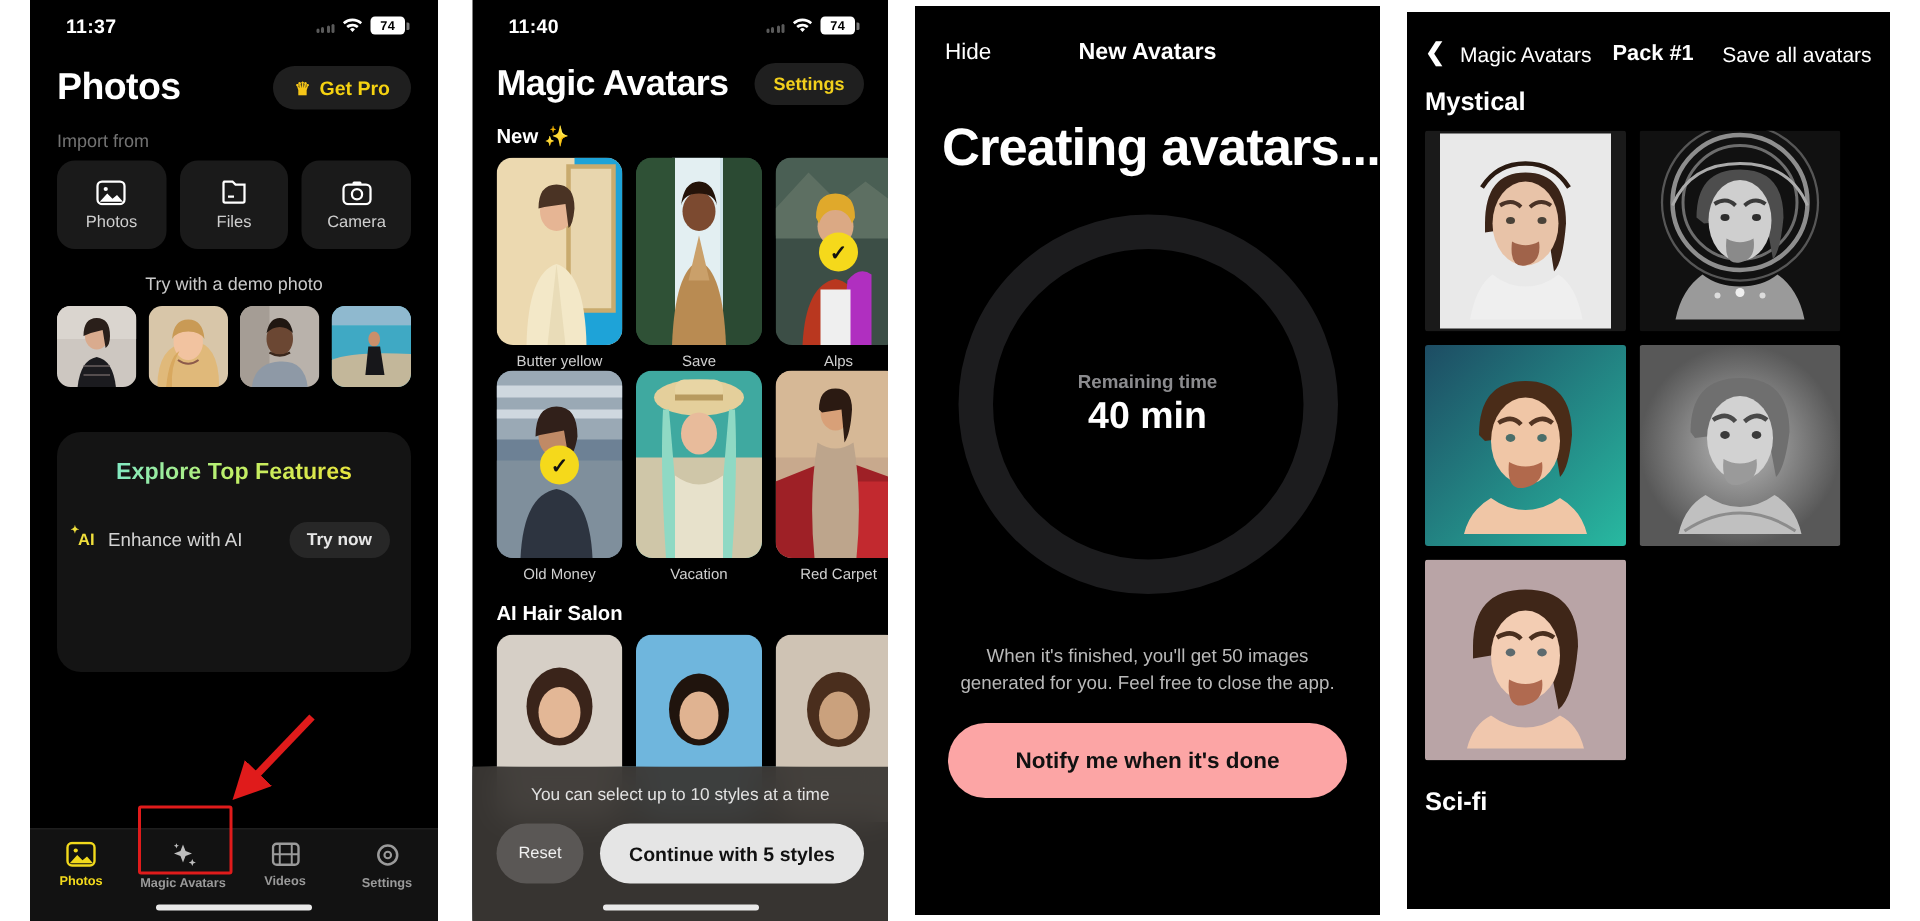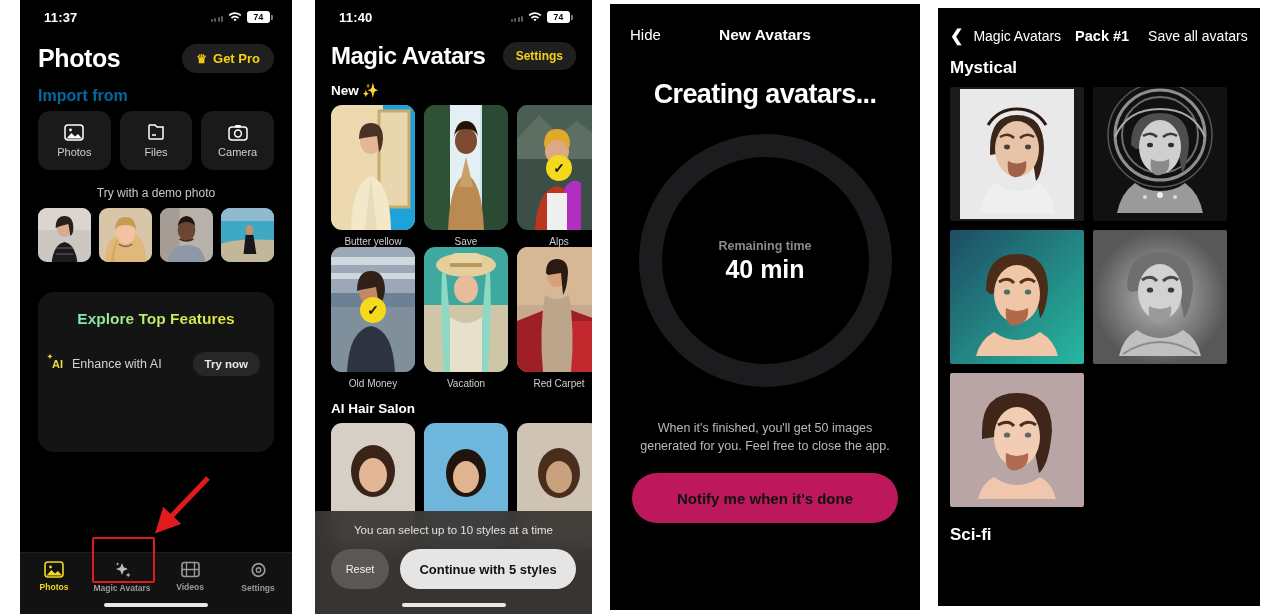--- a/index.html
+++ b/index.html
@@ -59,7 +59,7 @@
     font-size:13px; font-weight:bold; color:#f5d211;
   }
   .crown { font-size: 12px; color:#f5c518; line-height:1; }
-  .sec-label { padding: 14px 18px 6px 18px; font-size: 16px; color:#0369a1;font-weight:bold; }
+  .sec-label { padding: 14px 18px 6px 18px; font-size: 12px; color:#737373; }
   .import-row { display:flex; gap:9px; padding: 0 18px; }
   .import-card {
     flex:1; height:59px; background:#1a1a1a; border-radius:12px;

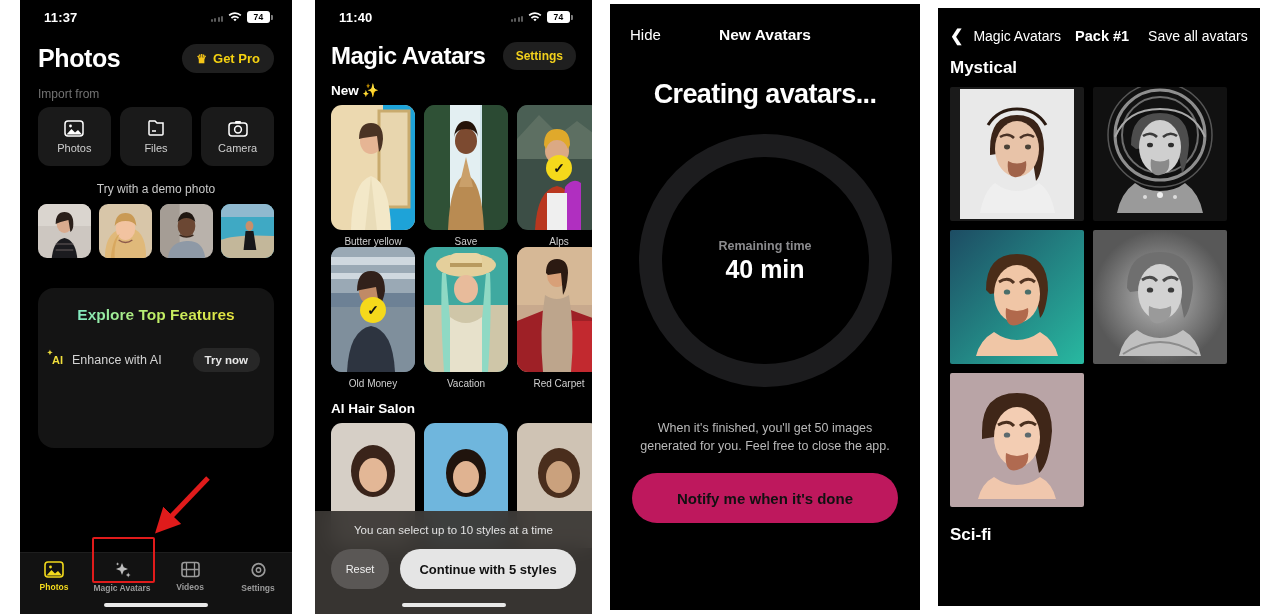--- a/index.html
+++ b/index.html
@@ -155,7 +155,7 @@
   .p3-head { display:flex; align-items:center; padding: 22px 20px 0 20px; position:relative; }
   .hide-btn { font-size:15px; color:#fff; }
   .p3-title { position:absolute; left:0; right:0; text-align:center; font-size:15.5px; font-weight:bold; }
-  .creating { text-align:center; font-size:27px; font-weight:bold; letter-spacing:-.6px; margin-top:36px; }
+  .creating { text-align:right; font-size:35px; font-weight:bold; letter-spacing:-.6px; margin-top:36px; }
   .ring-wrap { display:flex; align-items:center; justify-content:center; margin-top:24px; position:relative; }
   .ring { width:253px; height:253px; border-radius:50%; border:23px solid #1c1c1e; }
   .ring-center {

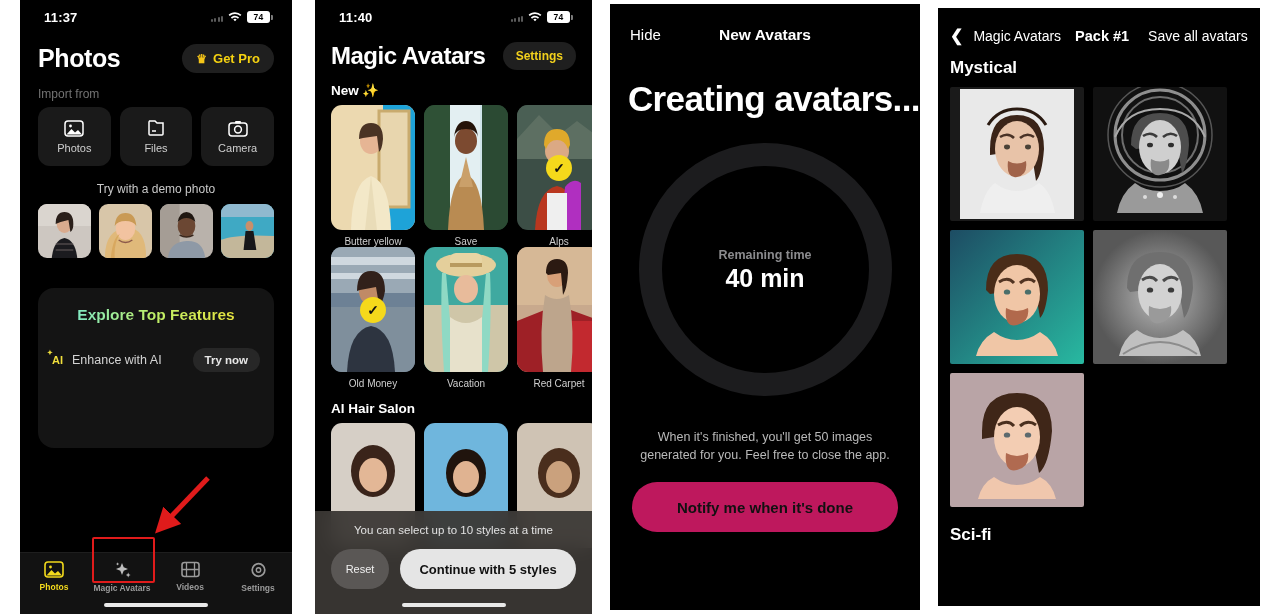--- a/index.html
+++ b/index.html
@@ -165,7 +165,7 @@
   .ring-val { font-size:25px; font-weight:bold; margin-top:2px; }
   .p3-note { text-align:center; font-size:12.5px; color:#b9b9b9; line-height:1.45; padding: 0 26px; margin-top:32px;}
   .notify-btn {
-    margin: 18px 22px 0 22px; height:50px; border-radius:25px; background:#be185d;
+    margin: 18px 22px 0 22px; height:50px; border-radius:25px; background:#fca5a5;
     display:flex; align-items:center; justify-content:center;
     font-size:15px; font-weight:bold; color:#111;
   }

